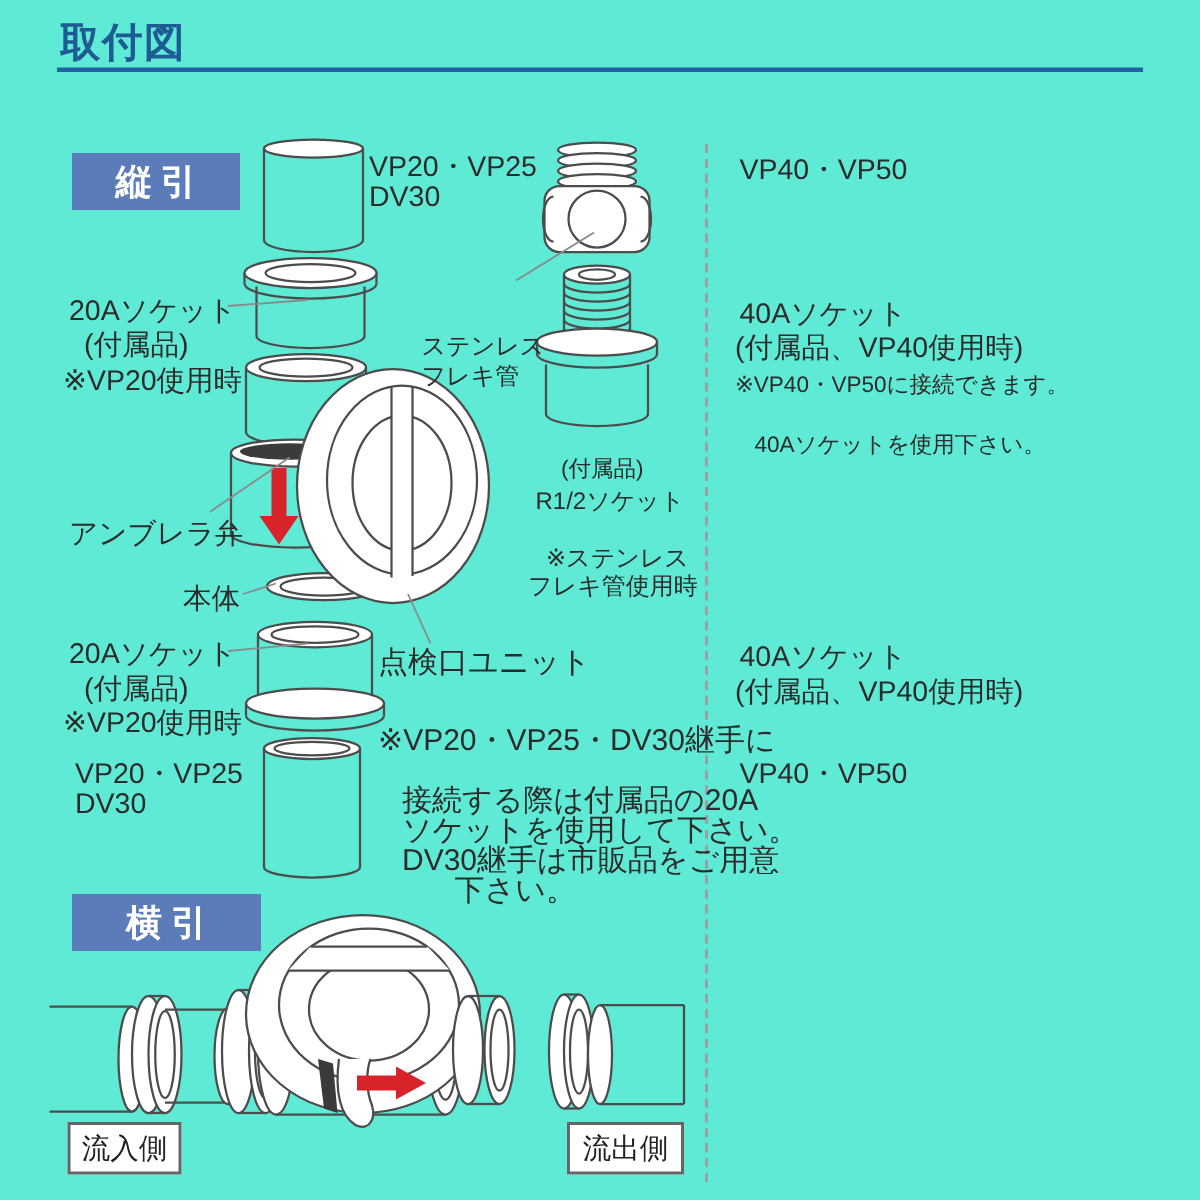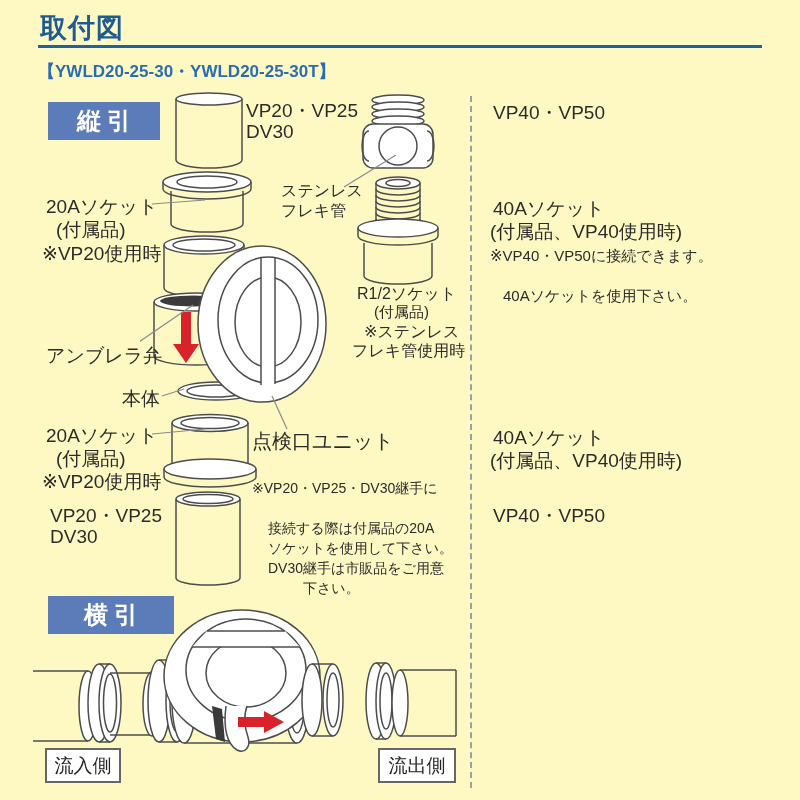--- a/index.html
+++ b/index.html
@@ -3,7 +3,7 @@
 <meta charset="utf-8">
 <style>
   html,body{margin:0;padding:0;background:#fff;}
-  #page{position:relative;width:800px;height:800px;background:#fef9c3;overflow:hidden;
+  #page{position:relative;width:800px;height:800px;background:#5eead4;overflow:hidden;
         font-family:"Liberation Sans","DejaVu Sans",sans-serif;color:#2b2b2b;}
   .abs{position:absolute;white-space:nowrap;}
   .title{font-size:27px;font-weight:bold;color:#1d5b92;letter-spacing:1px;}

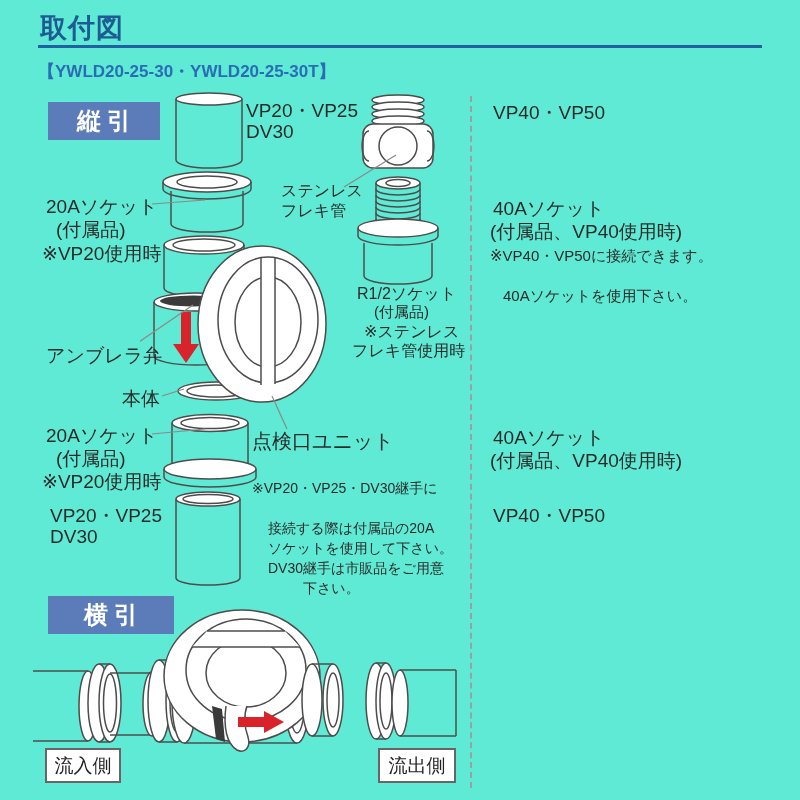--- a/index.html
+++ b/index.html
@@ -30,7 +30,6 @@
 
   <div class="abs title" style="left:40px;top:10px">取付図</div>
   <div class="rule" style="left:38px;top:45px;width:724px"></div>
-  <div class="abs colhead" style="left:38px;top:60px">【YWLD20-25-30・YWLD20-25-30T】</div>
 
   <div class="divider"></div>
 

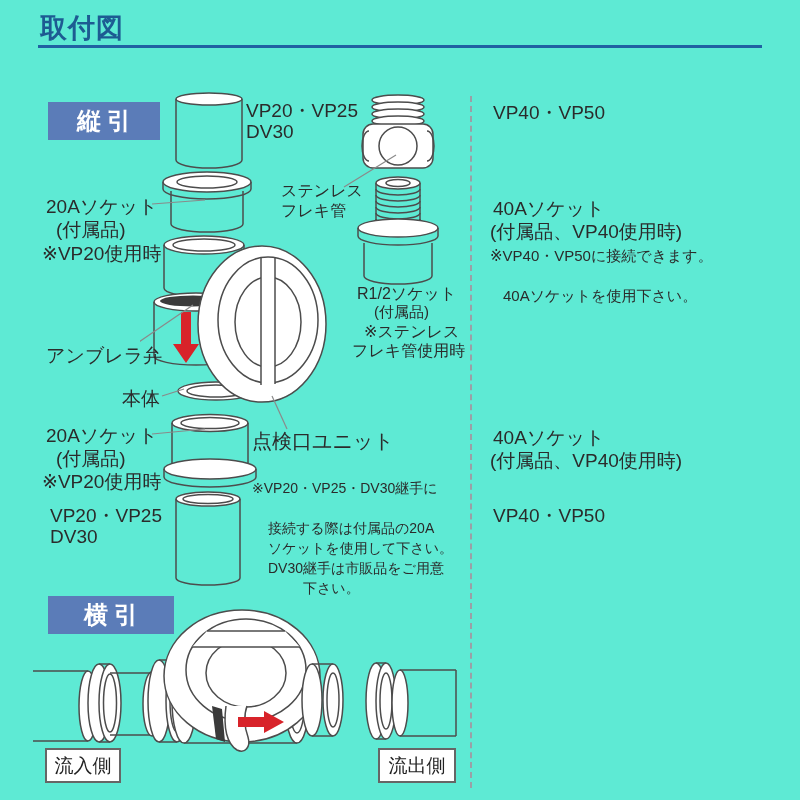--- a/index.html
+++ b/index.html
@@ -13,7 +13,7 @@
          font-size:24px;font-weight:bold;letter-spacing:6px;display:flex;
          align-items:center;justify-content:center;padding-left:6px;box-sizing:border-box;}
   .lbl{font-size:19px;}
-  .s16{font-size:16px;}
+  .s16{font-size:16px;margin-top:40px;}
   .s15{font-size:15px;}
   .s20{font-size:20px;}
   .note{font-size:14px;}

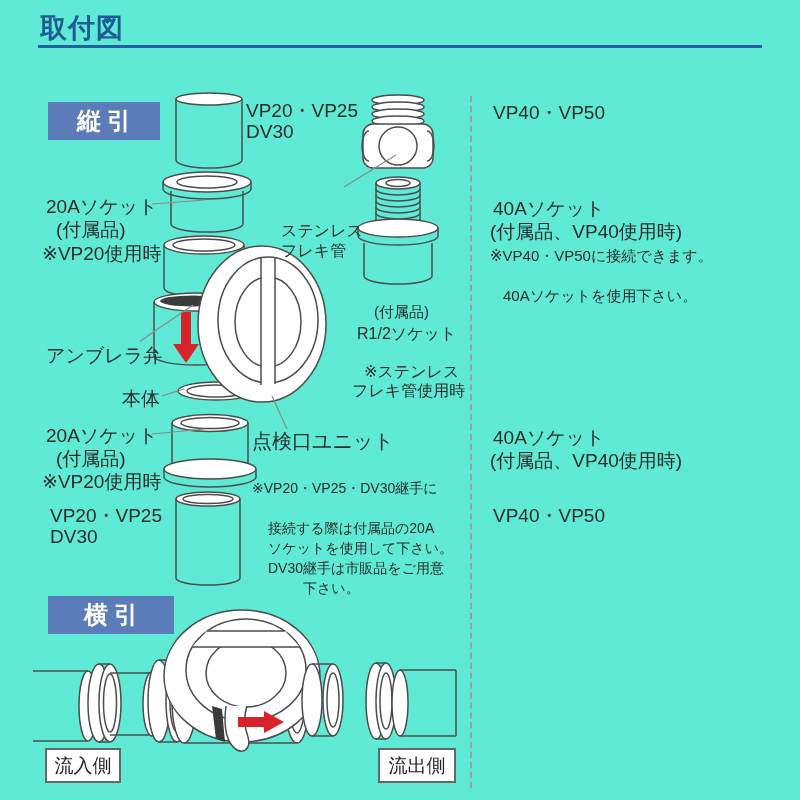--- a/index.html
+++ b/index.html
@@ -16,7 +16,7 @@
   .s16{font-size:16px;margin-top:40px;}
   .s15{font-size:15px;}
   .s20{font-size:20px;}
-  .note{font-size:14px;}
+  .note{font-size:20px;}
   .divider{position:absolute;left:470px;top:96px;height:692px;width:0;
            border-left:2px dashed #9aa0a6;}
   .flowbox{position:absolute;border:2px solid #666;background:#fff;color:#222;

